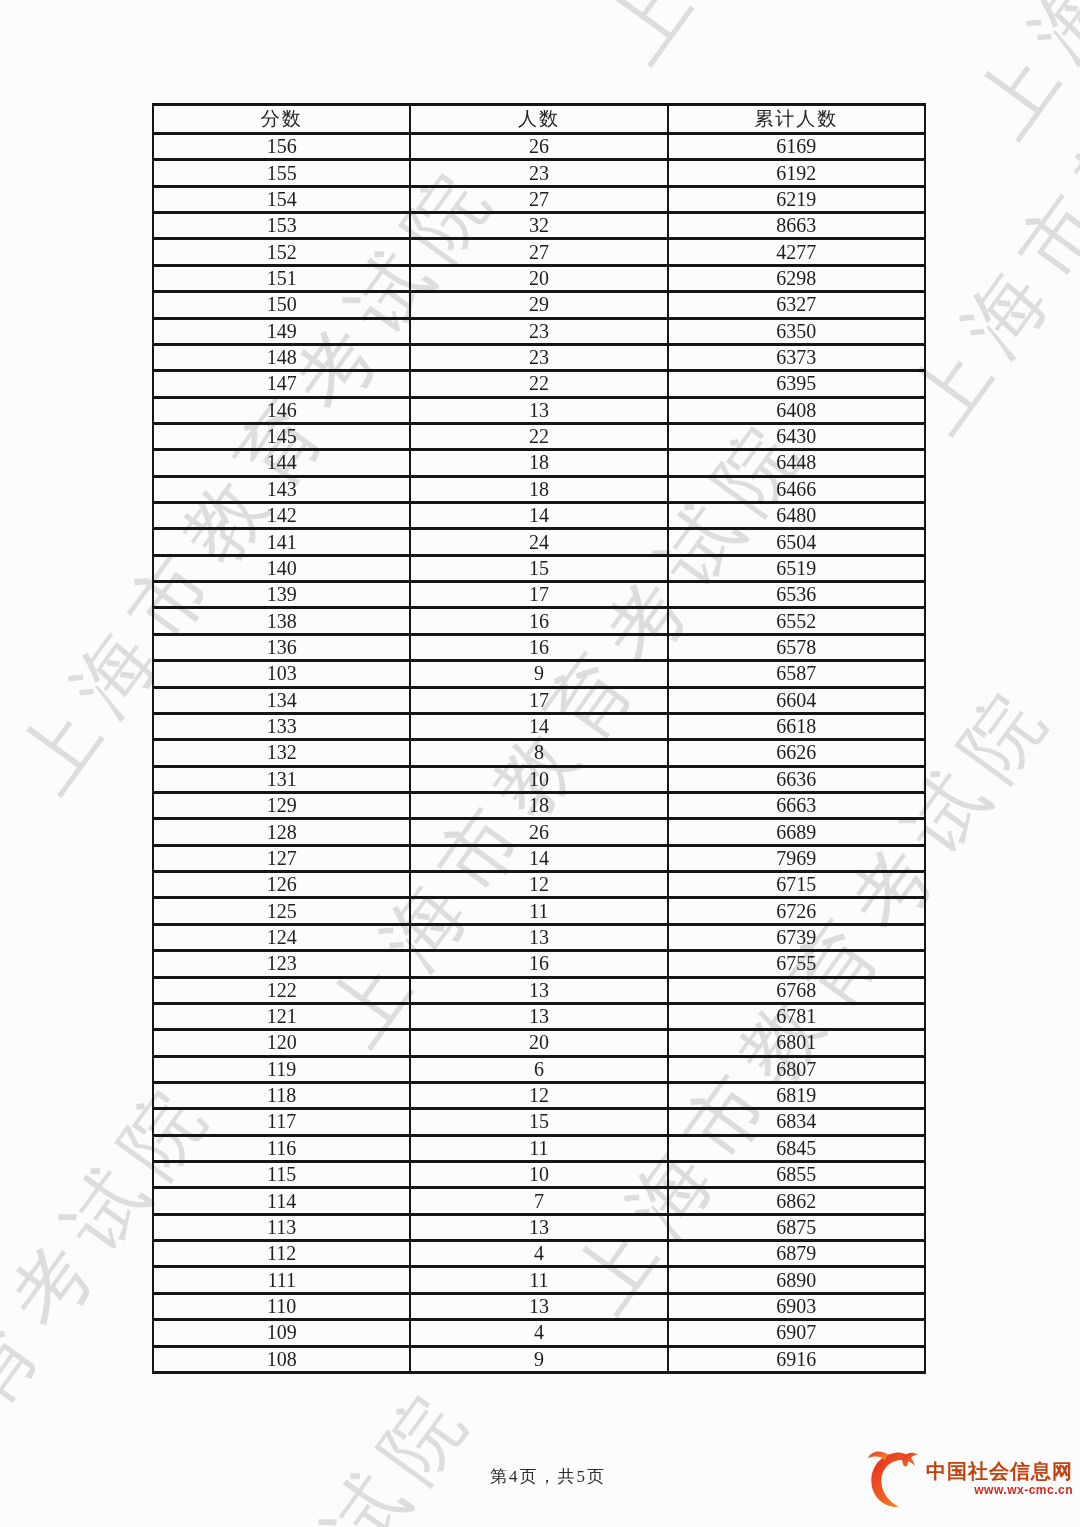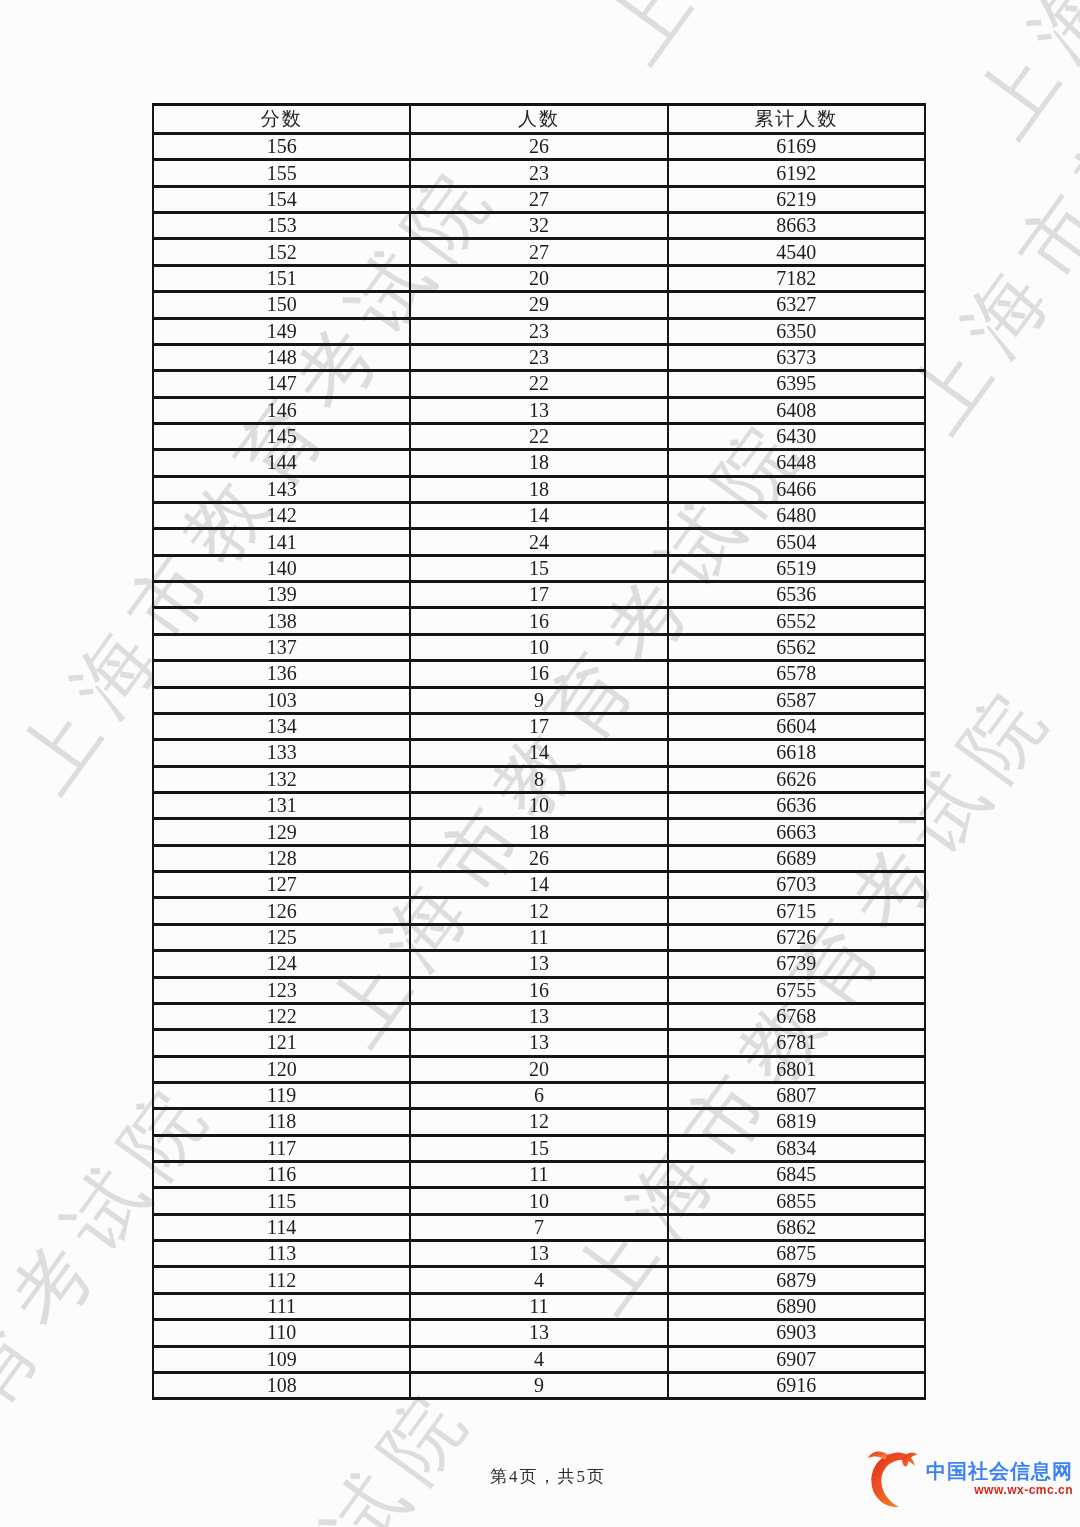--- a/index.html
+++ b/index.html
@@ -104,7 +104,7 @@
       <tr>
         <td>152</td>
         <td>27</td>
-        <td>4540</td>
+        <td>4277</td>
       </tr>
       <tr>
         <td>151</td>

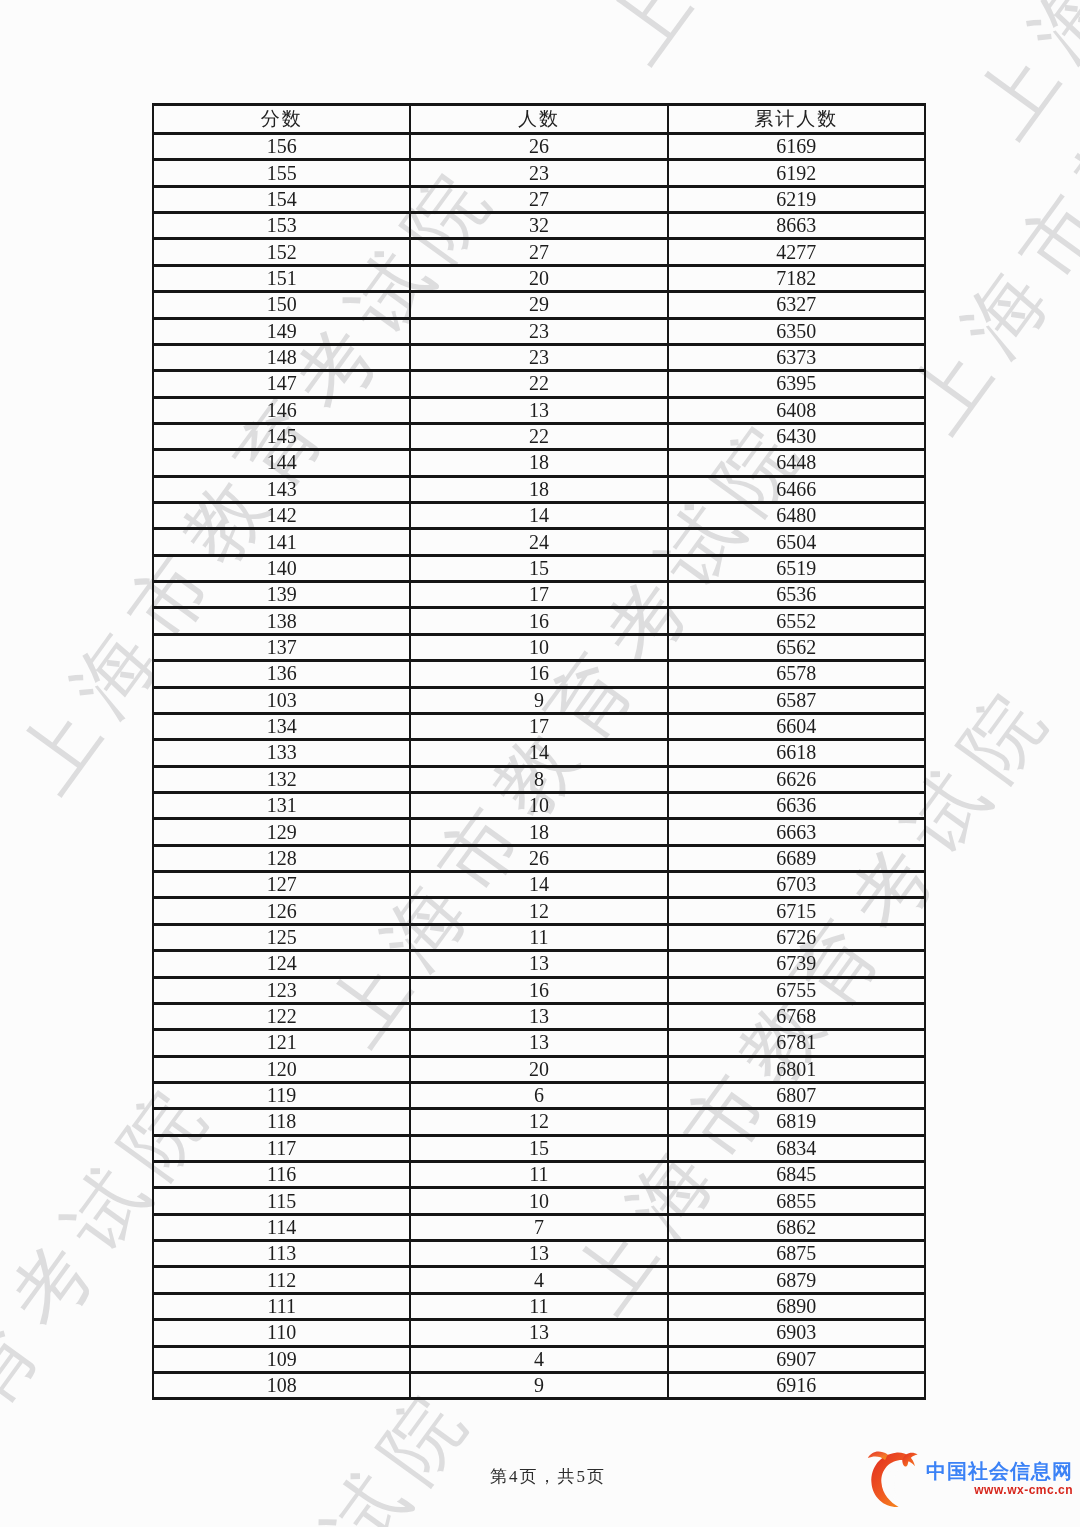--- a/index.html
+++ b/index.html
@@ -109,7 +109,7 @@
       <tr>
         <td>151</td>
         <td>20</td>
-        <td>7182</td>
+        <td>6298</td>
       </tr>
       <tr>
         <td>150</td>

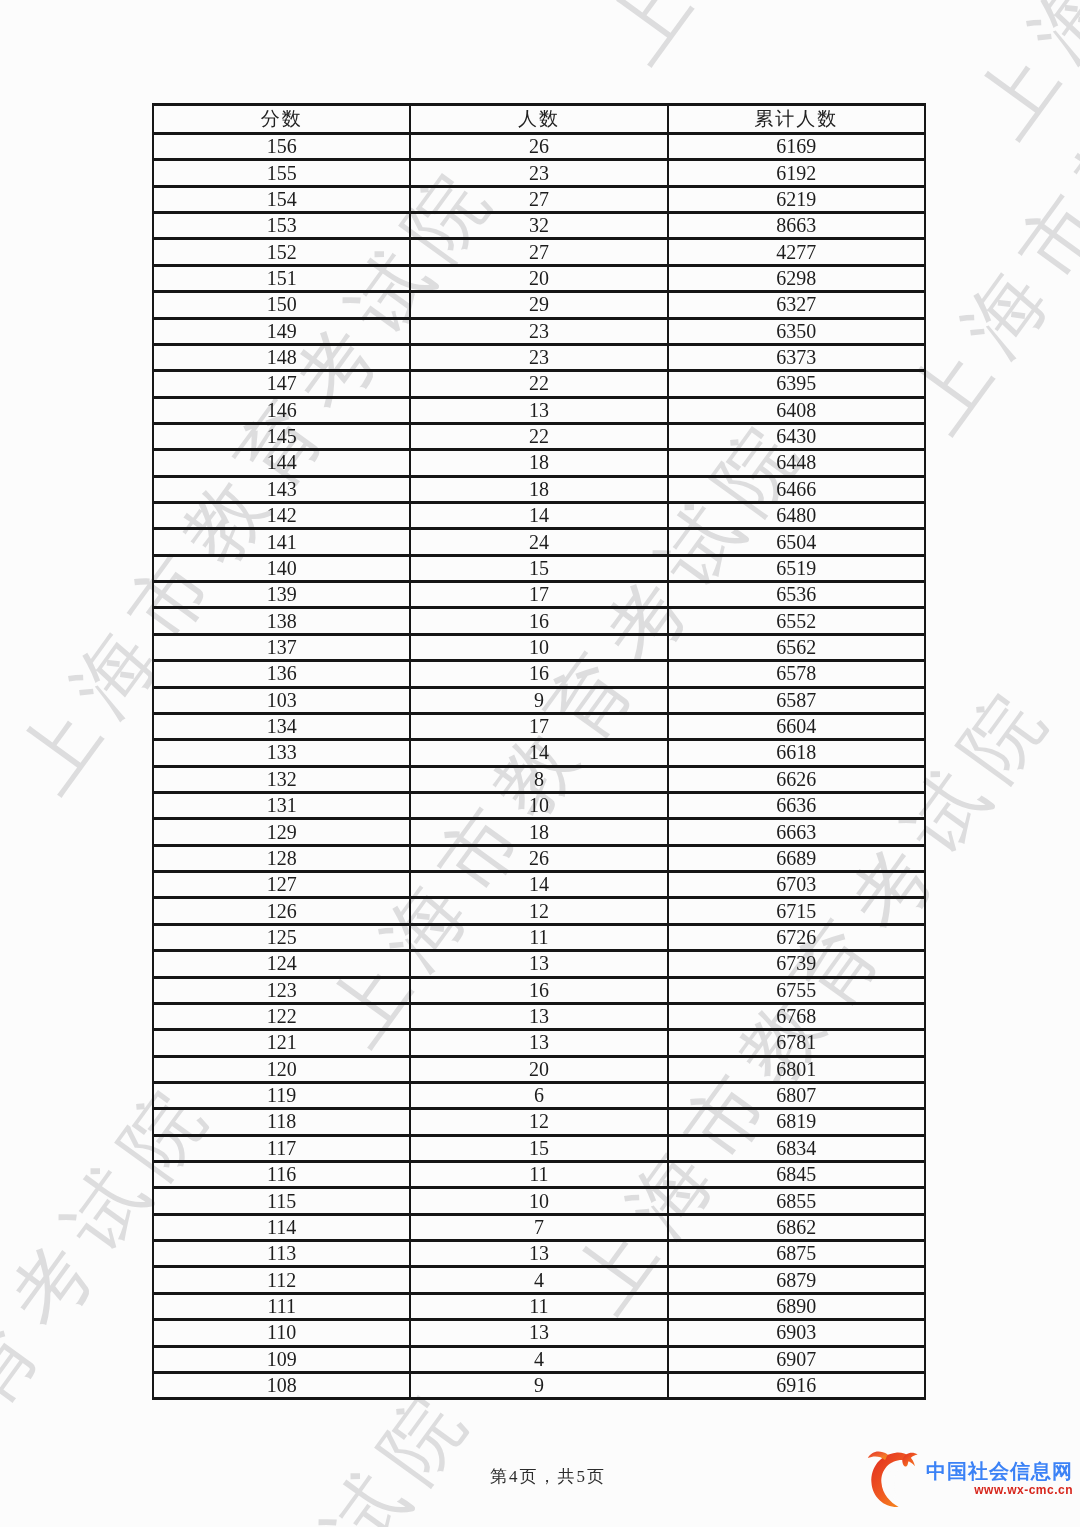--- a/index.html
+++ b/index.html
@@ -175,11 +175,6 @@
         <td>138</td>
         <td>16</td>
         <td>6552</td>
-      </tr>
-      <tr>
-        <td>137</td>
-        <td>10</td>
-        <td>6562</td>
       </tr>
       <tr>
         <td>136</td>

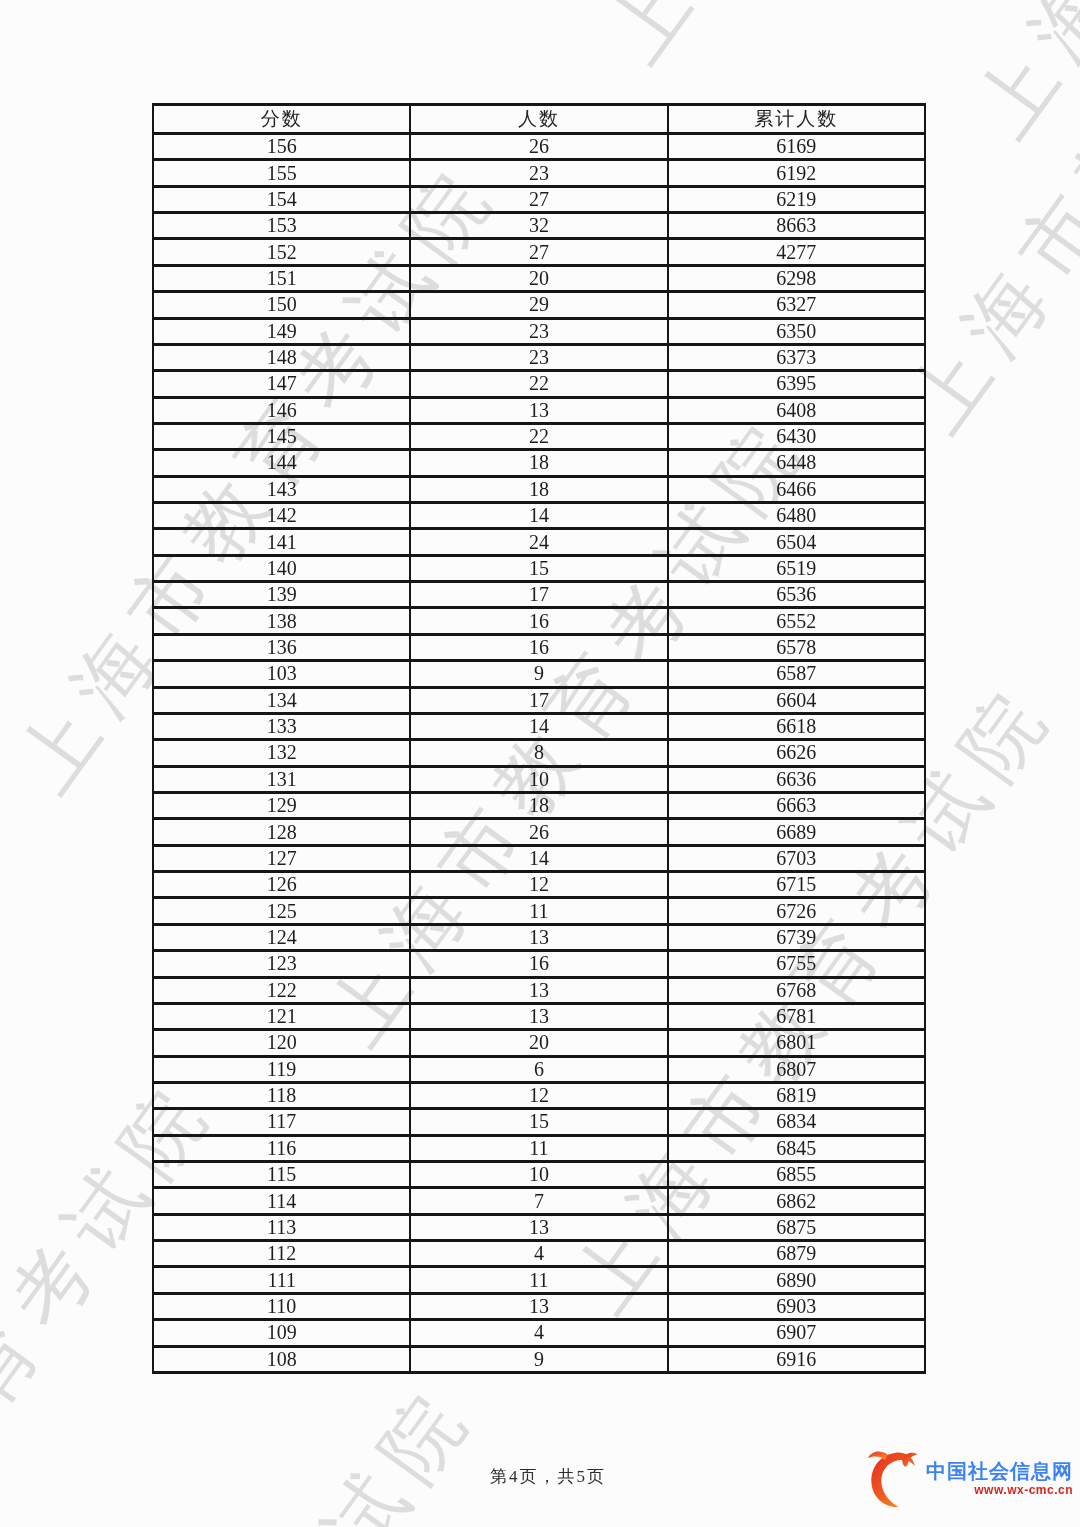--- a/index.html
+++ b/index.html
@@ -219,7 +219,7 @@
       <tr>
         <td>127</td>
         <td>14</td>
-        <td>6703</td>
+        <td>7969</td>
       </tr>
       <tr>
         <td>126</td>

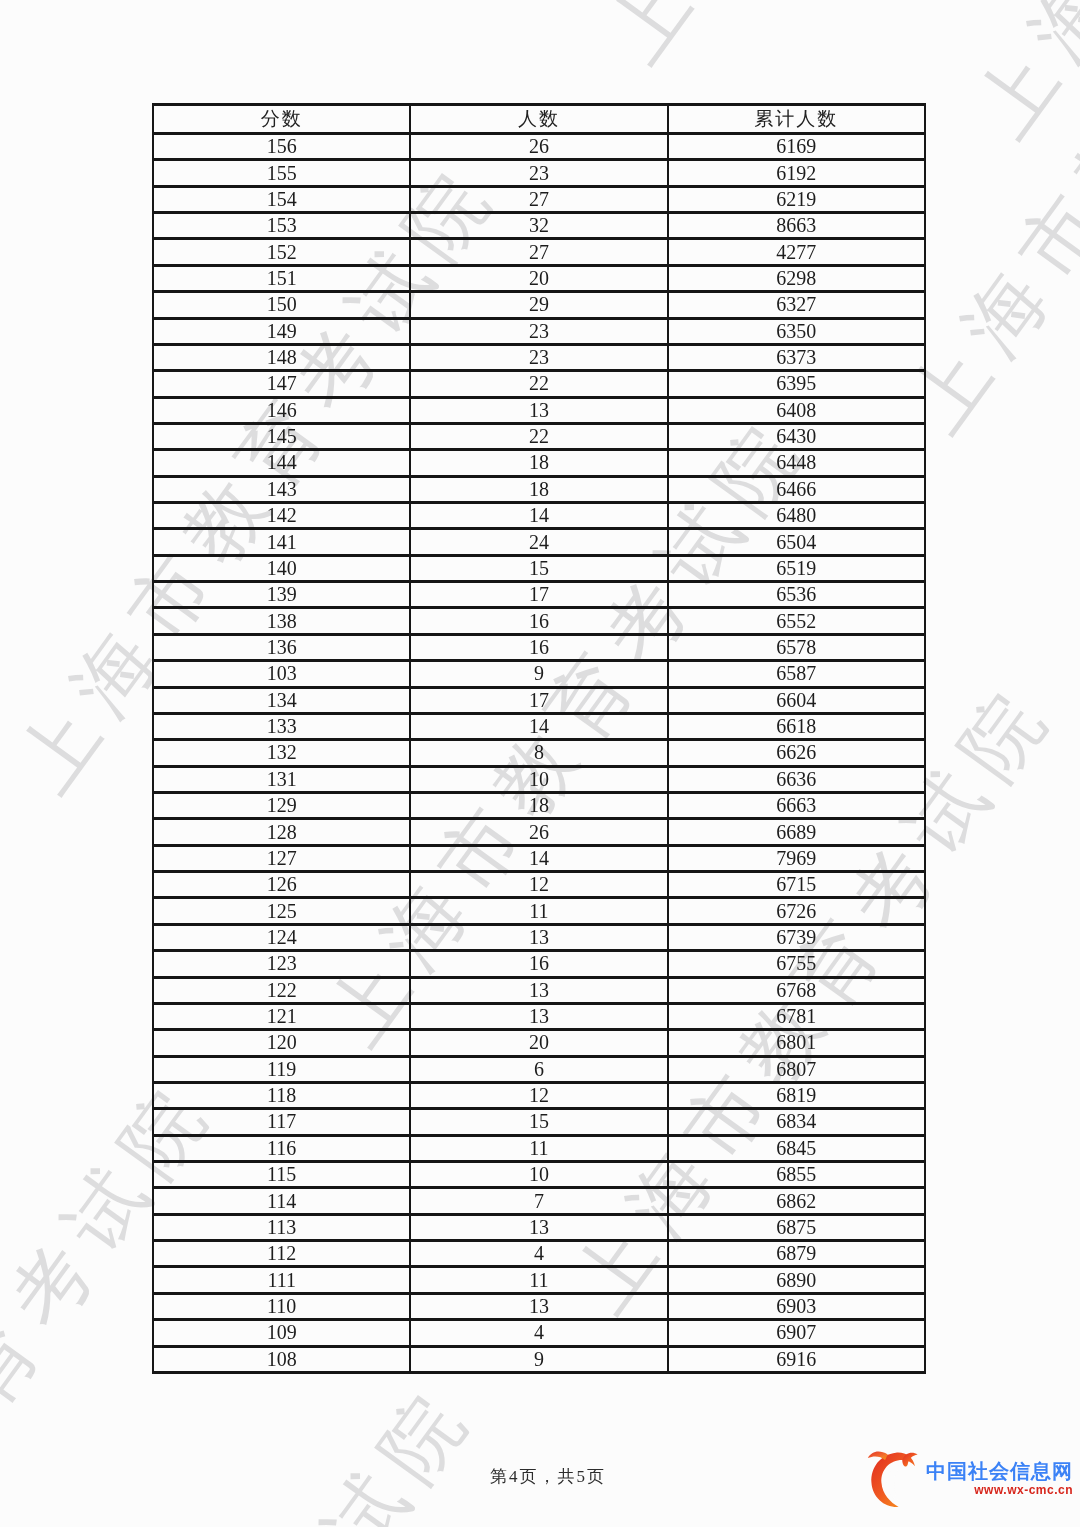--- a/index.html
+++ b/index.html
@@ -53,7 +53,7 @@
   .logo-text{display:flex;flex-direction:column;align-items:flex-end;margin-left:2px;}
   .logo-name{
     font-family:"Liberation Sans",sans-serif;font-weight:bold;
-    font-size:20px;letter-spacing:1px;color:#3b82f6;white-space:nowrap;line-height:1.1;
+    font-size:20px;letter-spacing:1px;color:#c2410c;white-space:nowrap;line-height:1.1;
   }
   .logo-url{
     font-family:"Liberation Sans",sans-serif;font-weight:bold;

